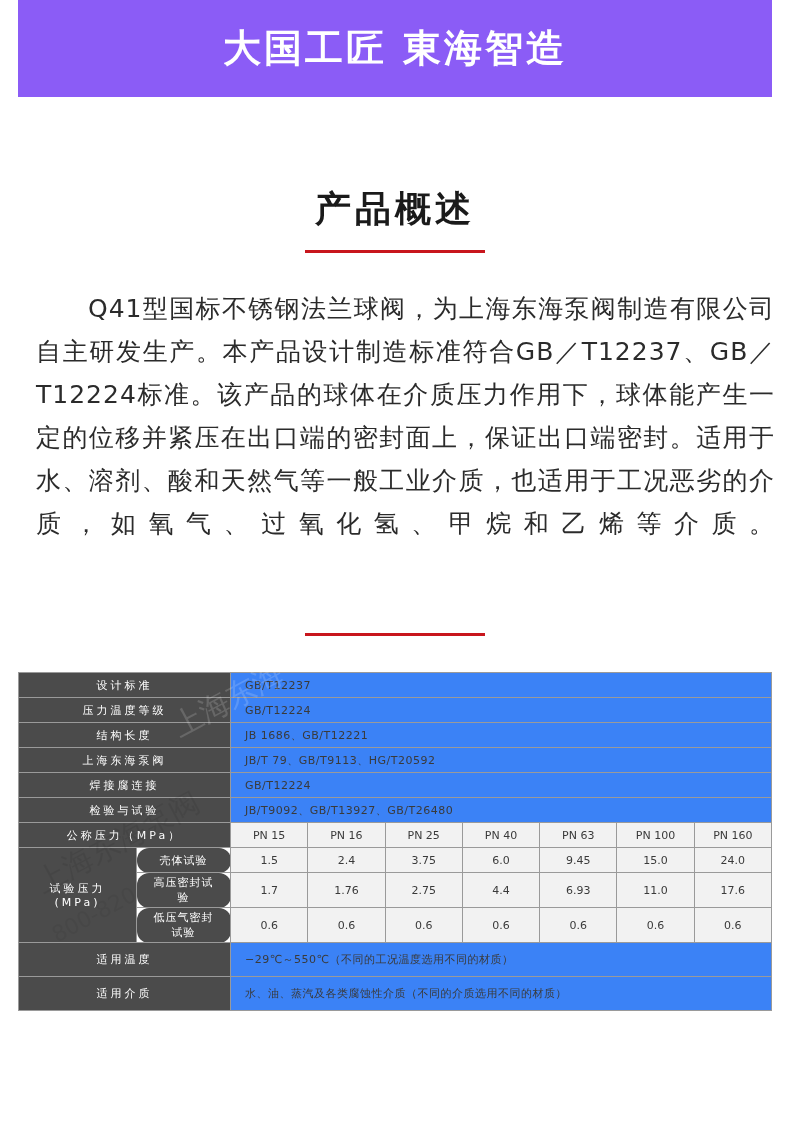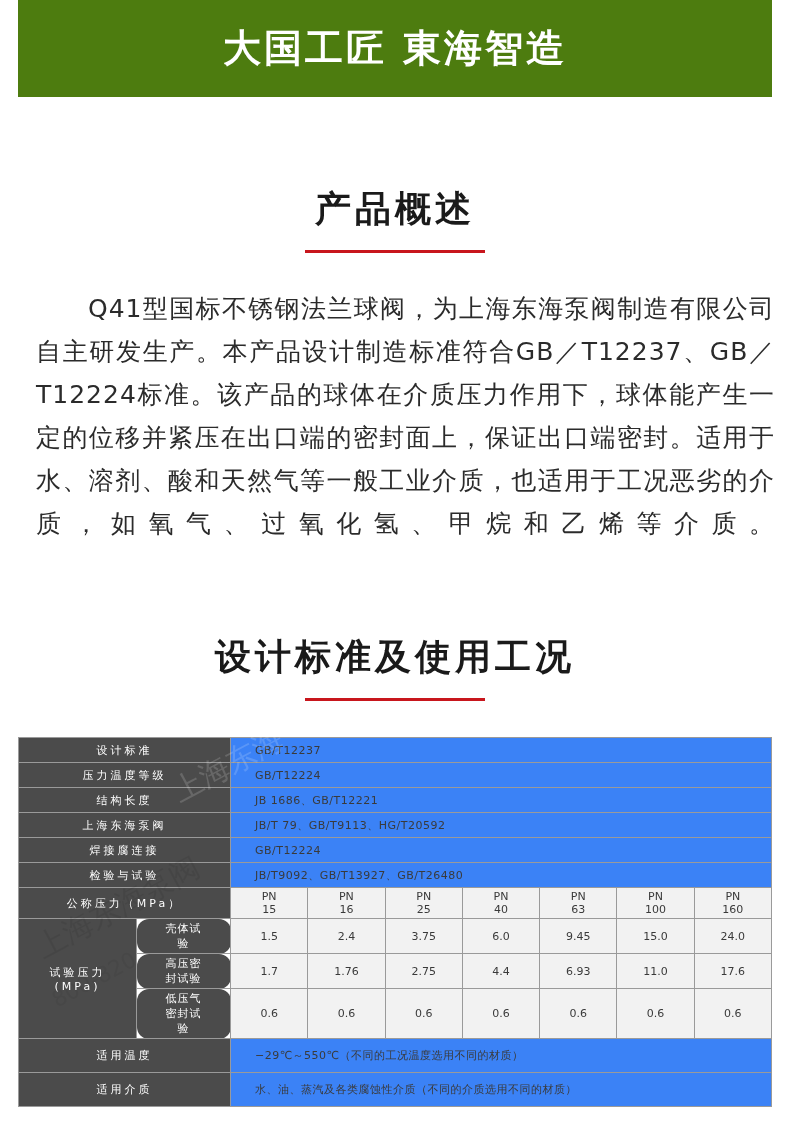--- a/index.html
+++ b/index.html
@@ -21,7 +21,7 @@
     position: relative;
     width: 790px;
     height: 97px;
-    background: #4d7c0f;
+    background: #8b5cf6;
     display: flex;
     align-items: center;
     justify-content: center;

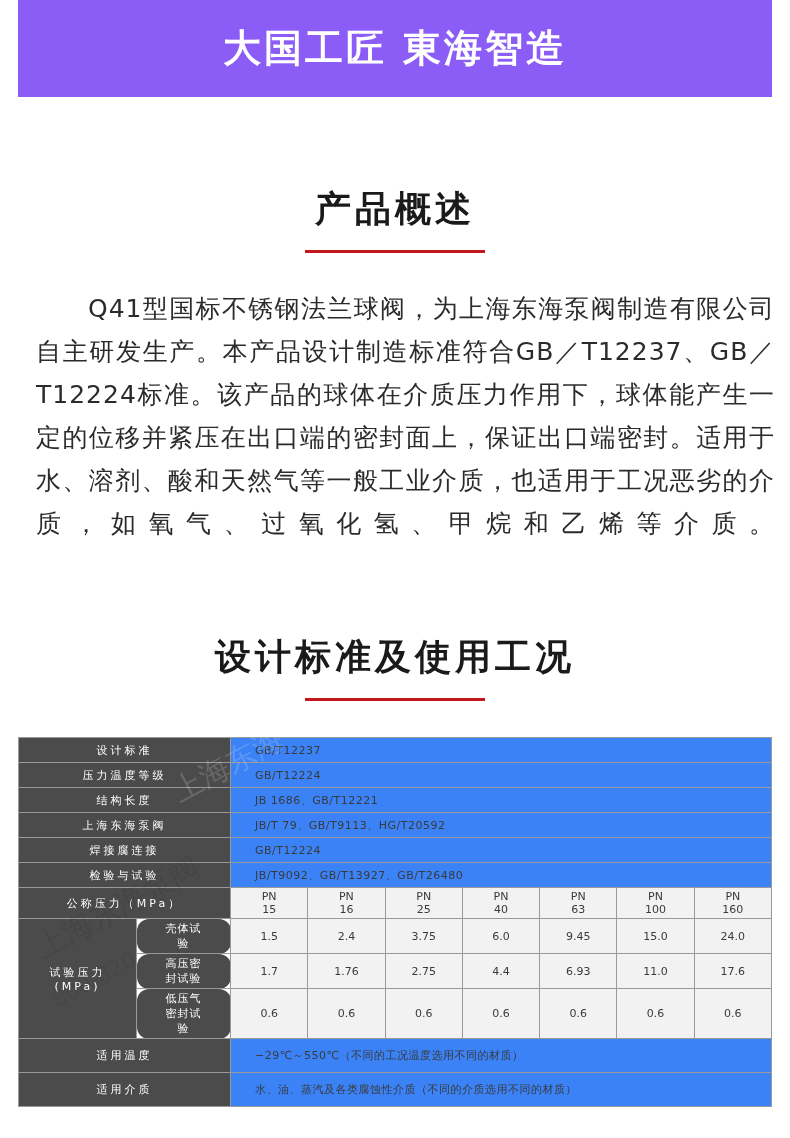--- a/index.html
+++ b/index.html
@@ -152,7 +152,6 @@
 <p class="overview-body"><span class="indent"></span><span>Q41型国标不锈钢法兰球阀，为上海东海泵阀制造有限公司自主研发生产。本产品设计制造标准符合GB／T12237、GB／T12224标准。该产品的球体在介质压力作用下，球体能产生一定的位移并紧压在出口端的密封面上，保证出口端密封。适用于水、溶剂、酸和天然气等一般工业介质，也适用于工况恶劣的介质，如氧气、过氧化氢、甲烷和乙烯等介质。</span></p>
 
 <div class="section-title">
-  <span class="title-text">设计标准及使用工况</span>
   <div class="title-rule"></div>
 </div>
 

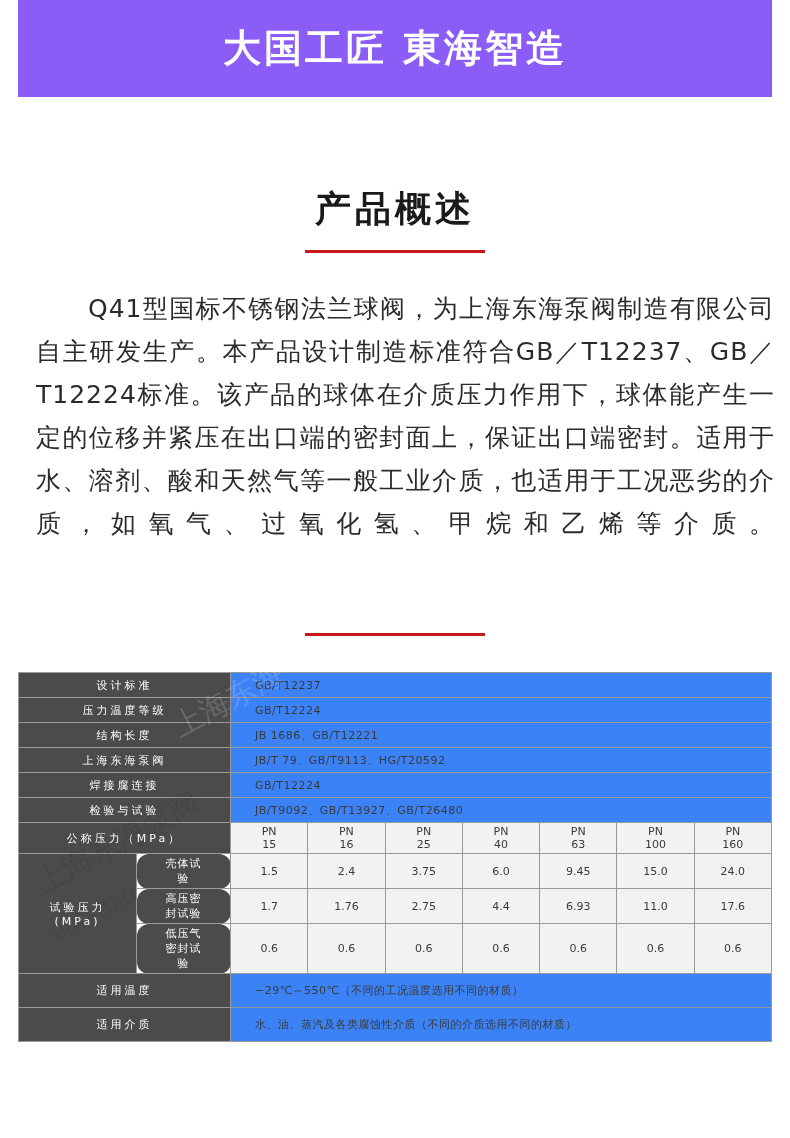--- a/index.html
+++ b/index.html
@@ -96,7 +96,7 @@
   table.spec td {
     border: 1px solid #9a9a9a;
     height: 25px;
-    padding: 2px 24px;
+    padding: 2px 14px;
   }
   td.lbl {
     background: #4b4b4b;

